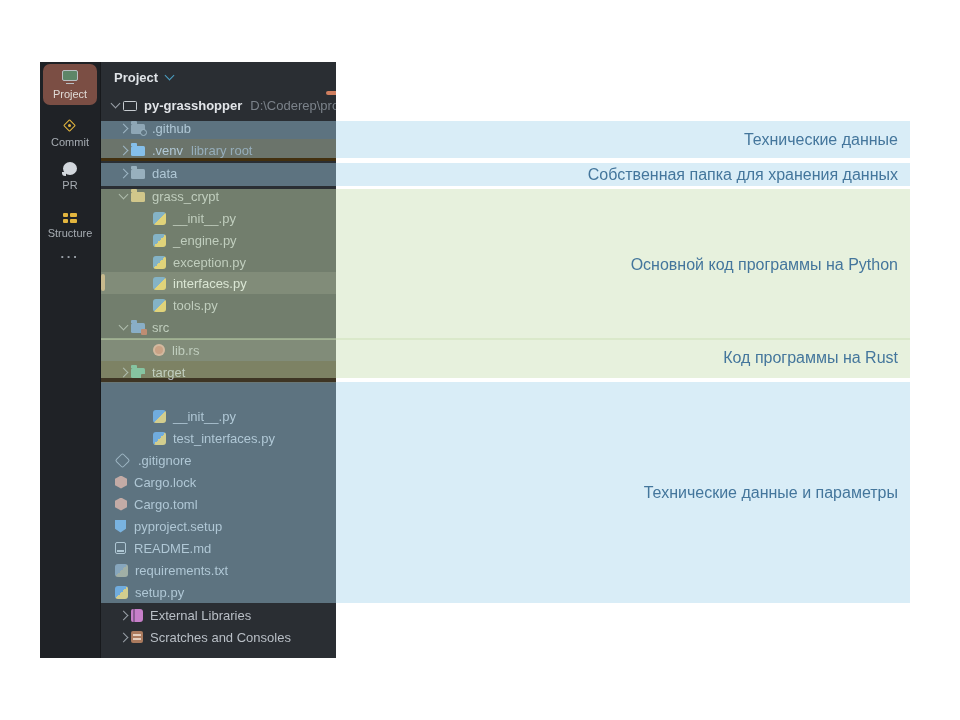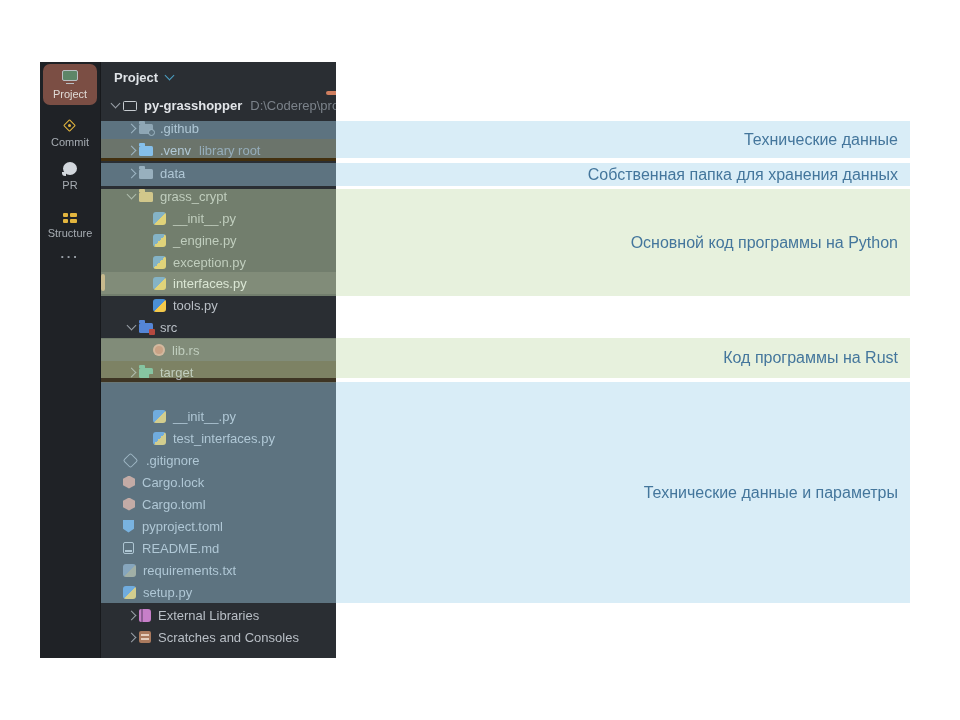--- a/index.html
+++ b/index.html
@@ -38,7 +38,7 @@
 
   .row{position:absolute;left:0;right:0;height:22px;display:flex;align-items:center;
        font-size:13px;color:#b9bfc6;white-space:nowrap;cursor:default;}
-  .lvl0{padding-left:6px;} .lvl1{padding-left:22px;} .lvl1.nochev{} .lvl2{padding-left:52px;}
+  .lvl0{padding-left:6px;} .lvl1{padding-left:14px;} .lvl1.nochev{} .lvl2{padding-left:52px;}
   .bg-sel{background:#45474a;} .bg-venv{background:#43300f;} .bg-target{background:#3e3524;}
   .bright{color:#e8ebee;} .dim-label{color:#8b9197;margin-left:8px;}
   .rootname{font-weight:700;color:#e2e5e9;margin-right:8px;} .rootpath{color:#7b828a;}

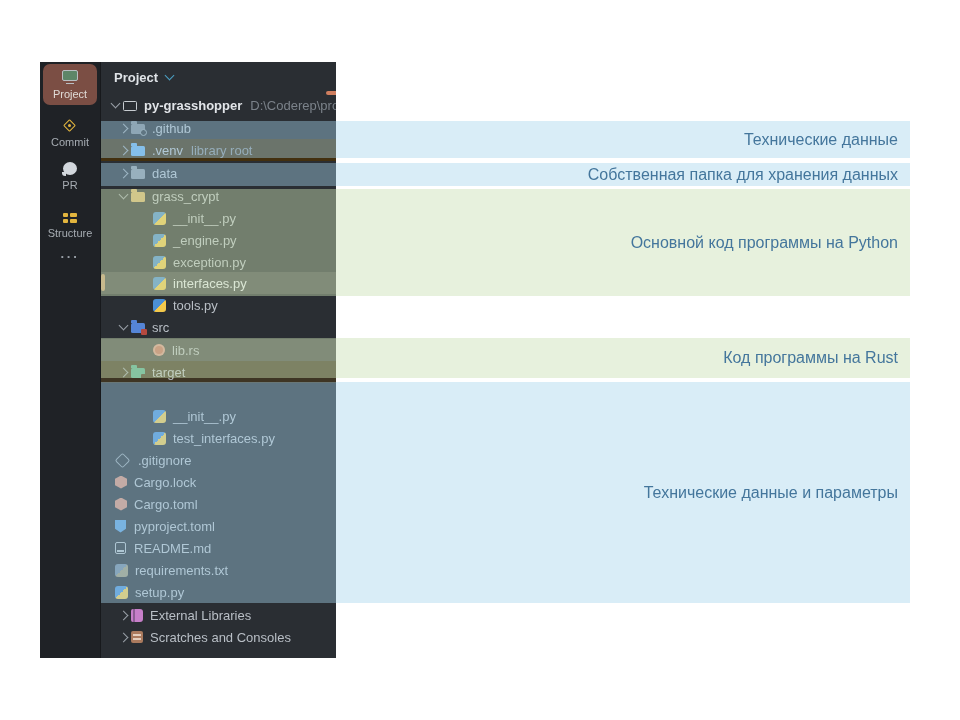--- a/index.html
+++ b/index.html
@@ -246,7 +246,7 @@
 <div class="band blue" style="top:163px;height:23px">
   <span>Собственная папка для хранения данных</span>
 </div>
-<div class="band green" style="top:189px;height:107px">
+<div class="band green" style="top:189px;height:151px">
   <span>Основной код программы на Python</span>
 </div>
 <div class="band green" style="top:338px;height:40px">

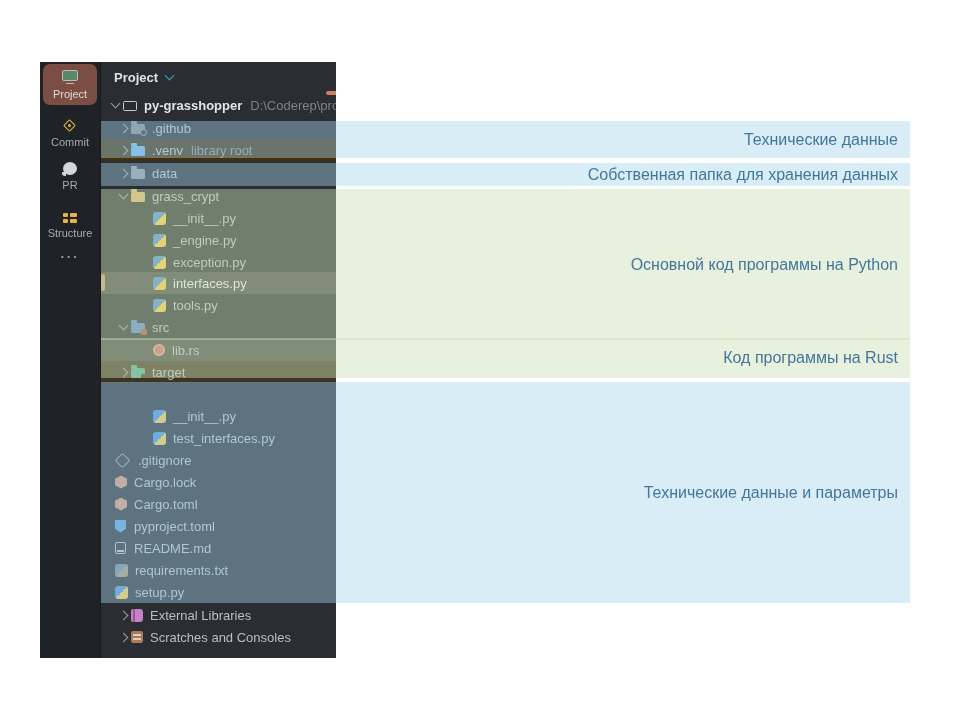--- a/index.html
+++ b/index.html
@@ -209,7 +209,7 @@
     </div>
     <div class="row lvl1 nochev" style="top:453px">
       <span class="shield"></span>
-      <span>pyproject.toml</span>
+      <span>pyproject.setup</span>
     </div>
     <div class="row lvl1 nochev" style="top:475px">
       <span class="book"></span>

